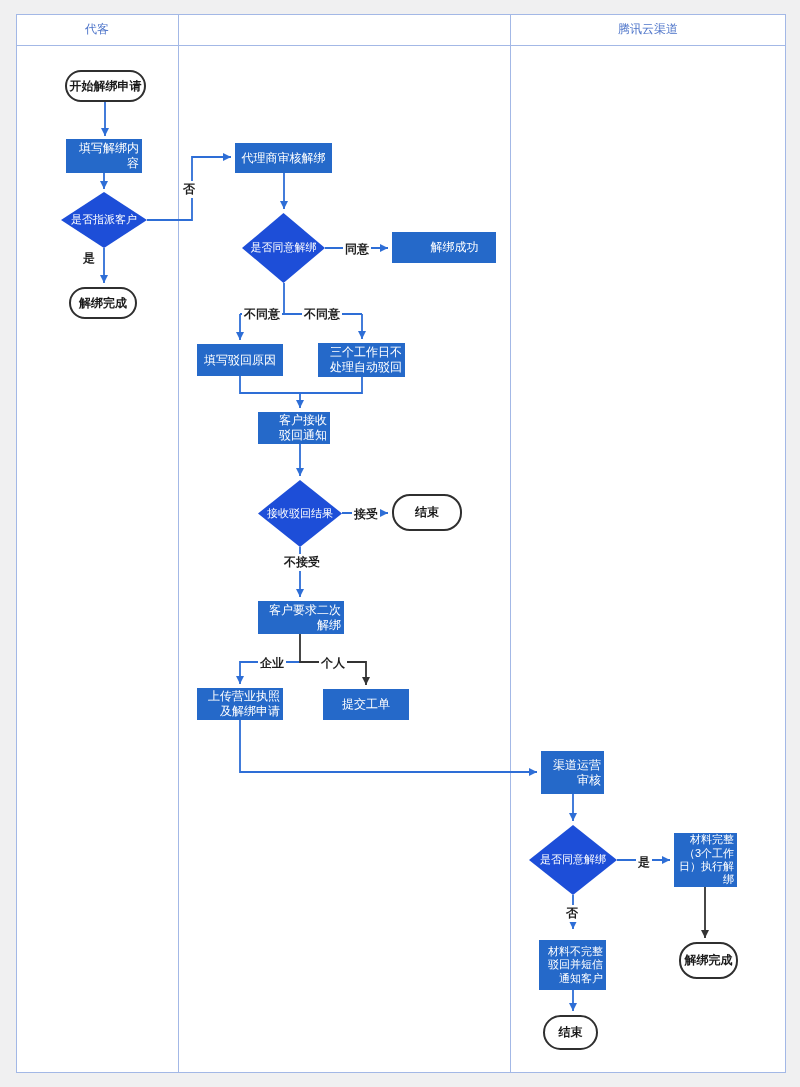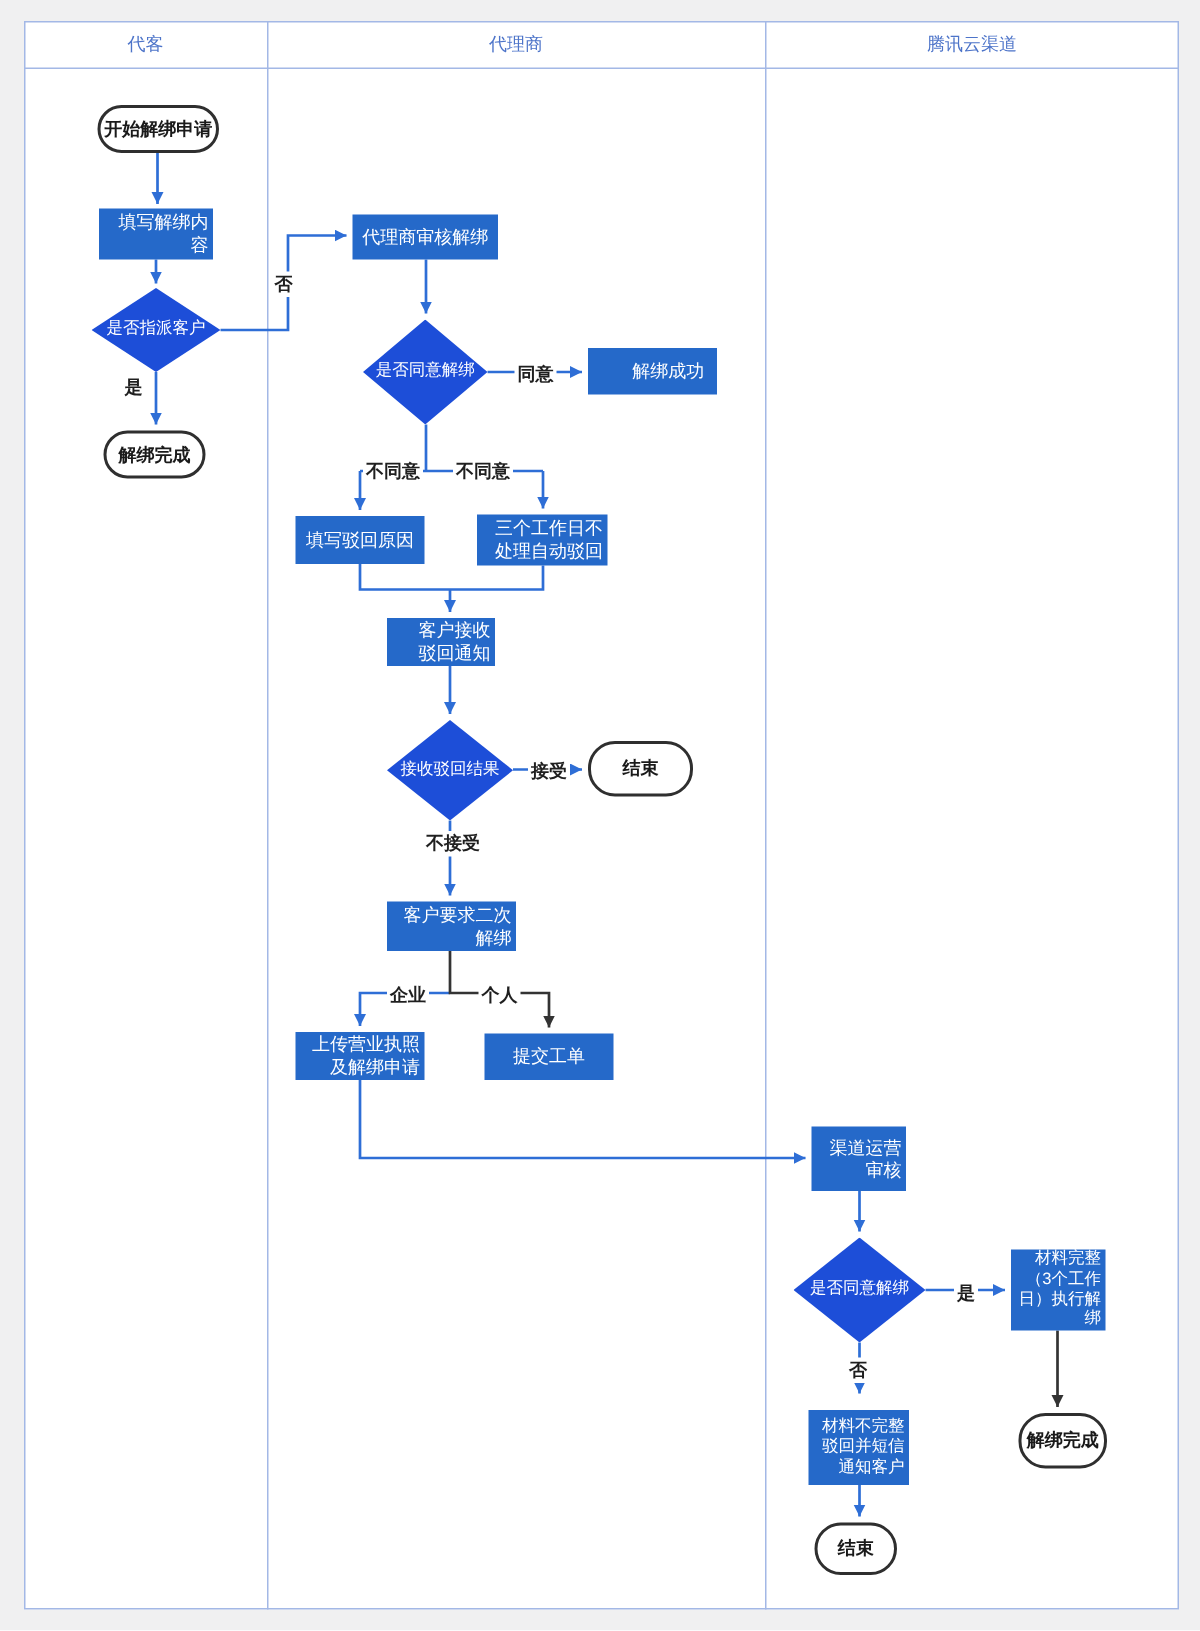--- a/index.html
+++ b/index.html
@@ -33,7 +33,6 @@
   <div class="vline" style="left:510px;"></div>
 
   <div class="lane-header" style="left:16px;width:162px;">代客</div>
-  <div class="lane-header" style="left:178px;width:332px;">代理商</div>
   <div class="lane-header" style="left:510px;width:276px;">腾讯云渠道</div>
 
   <svg class="edges" viewBox="0 0 800 1087">

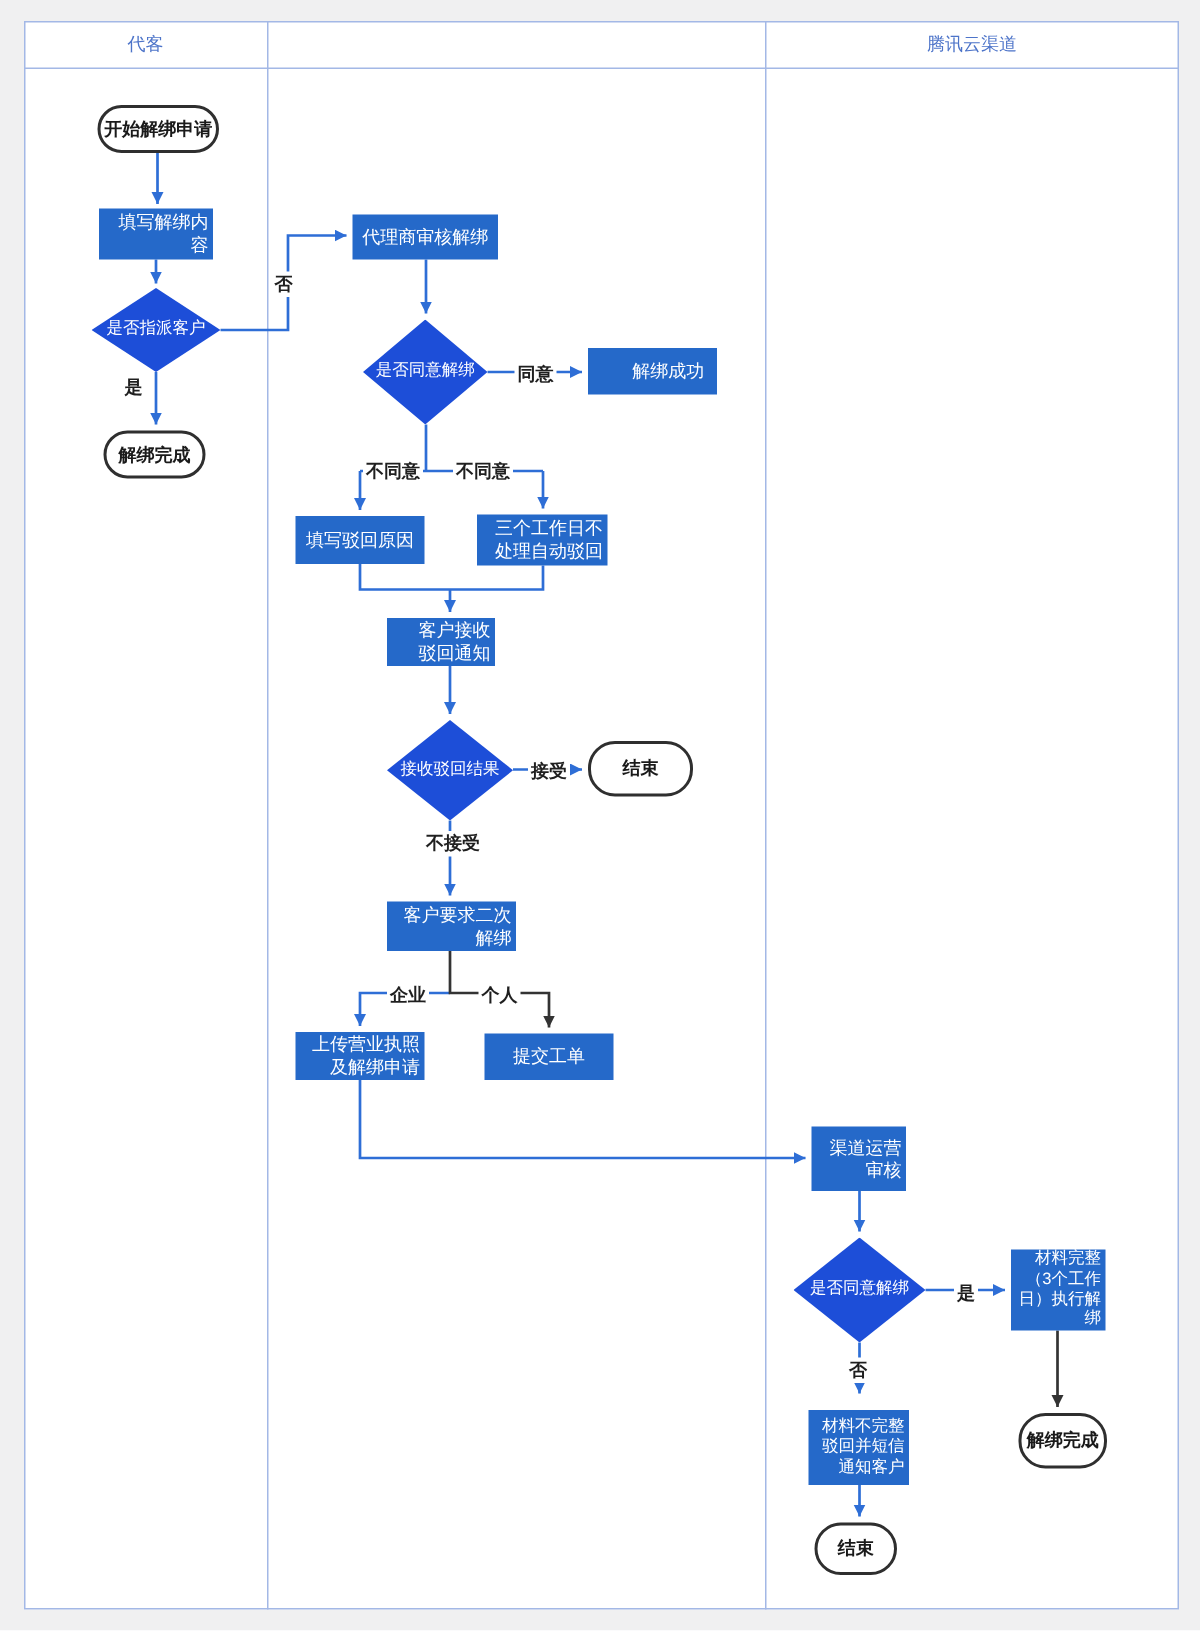--- a/index.html
+++ b/index.html
@@ -92,7 +92,7 @@
   <div class="node diamond" style="left:242px;top:213px;width:83px;height:70px;">
     <span>是否同意解绑</span>
     </div>
-  <div class="node rect" style="left:392px;top:232px;width:86px;height:31px;padding-left:24px;">
+  <div class="node rect" style="left:392px;top:232px;width:104px;height:31px;padding-left:24px;">
     <span>解绑成功</span>
     </div>
   <div class="node rect" style="left:197px;top:344px;width:86px;height:32px;">

